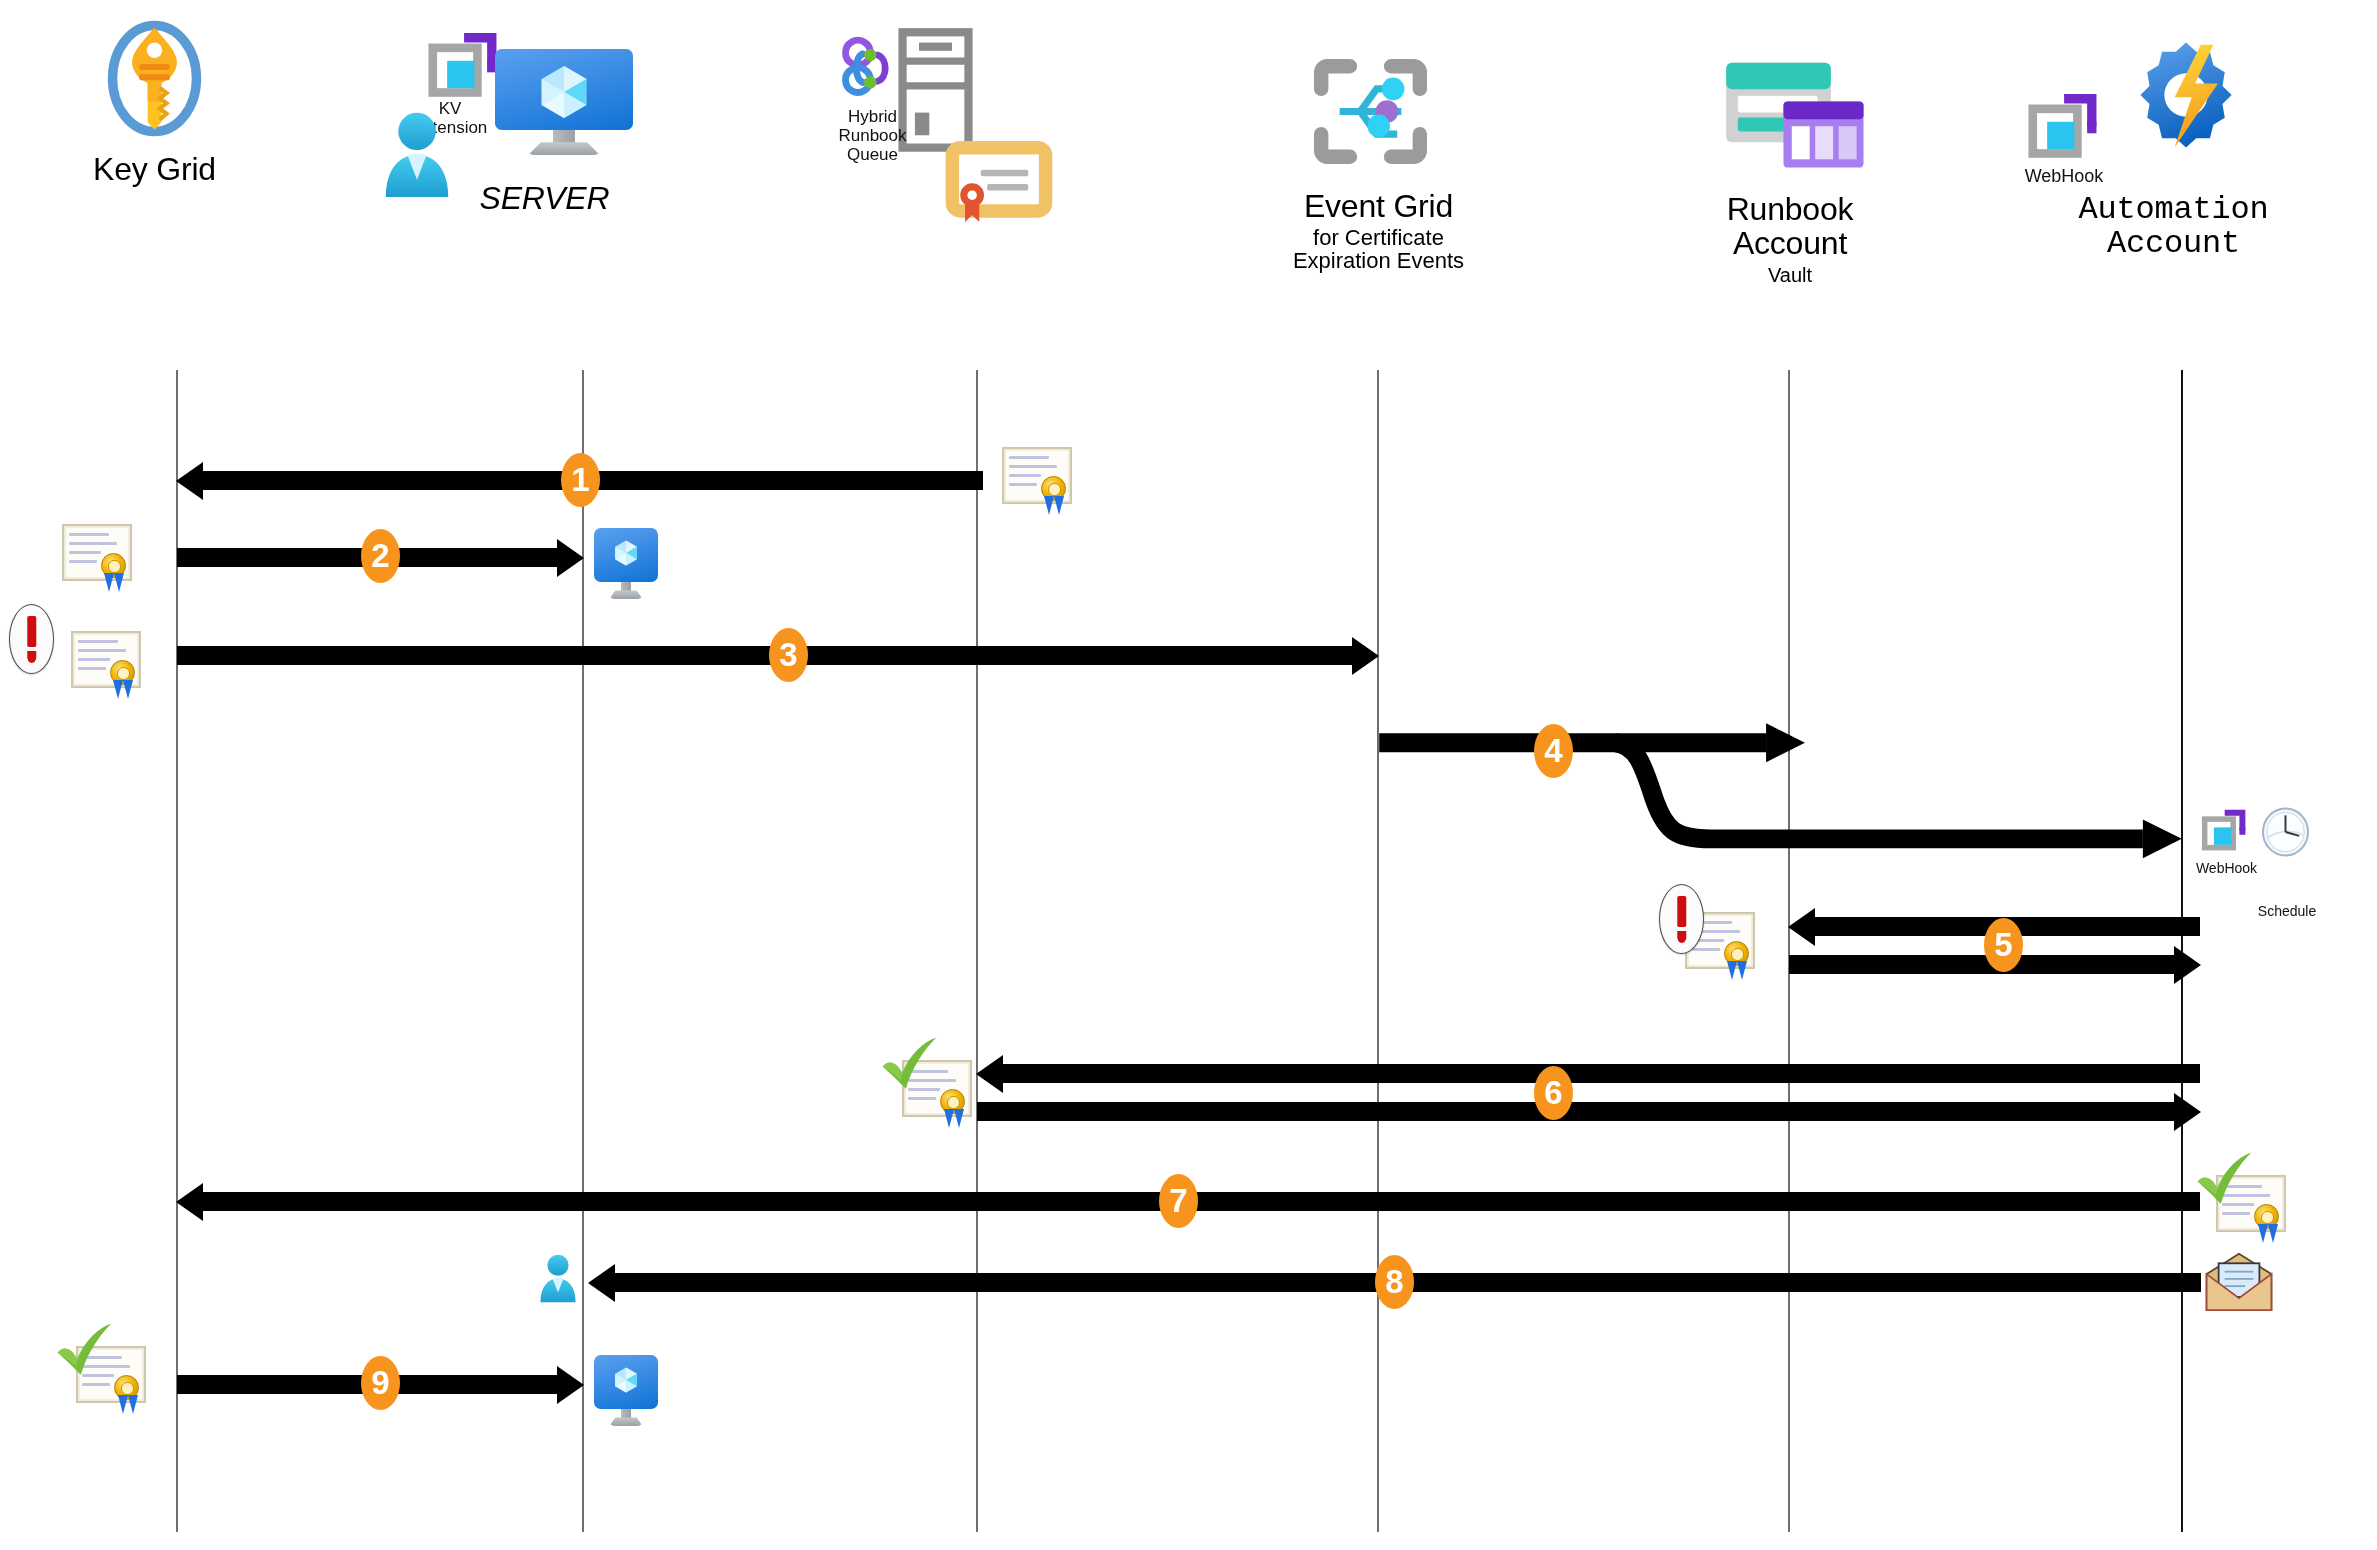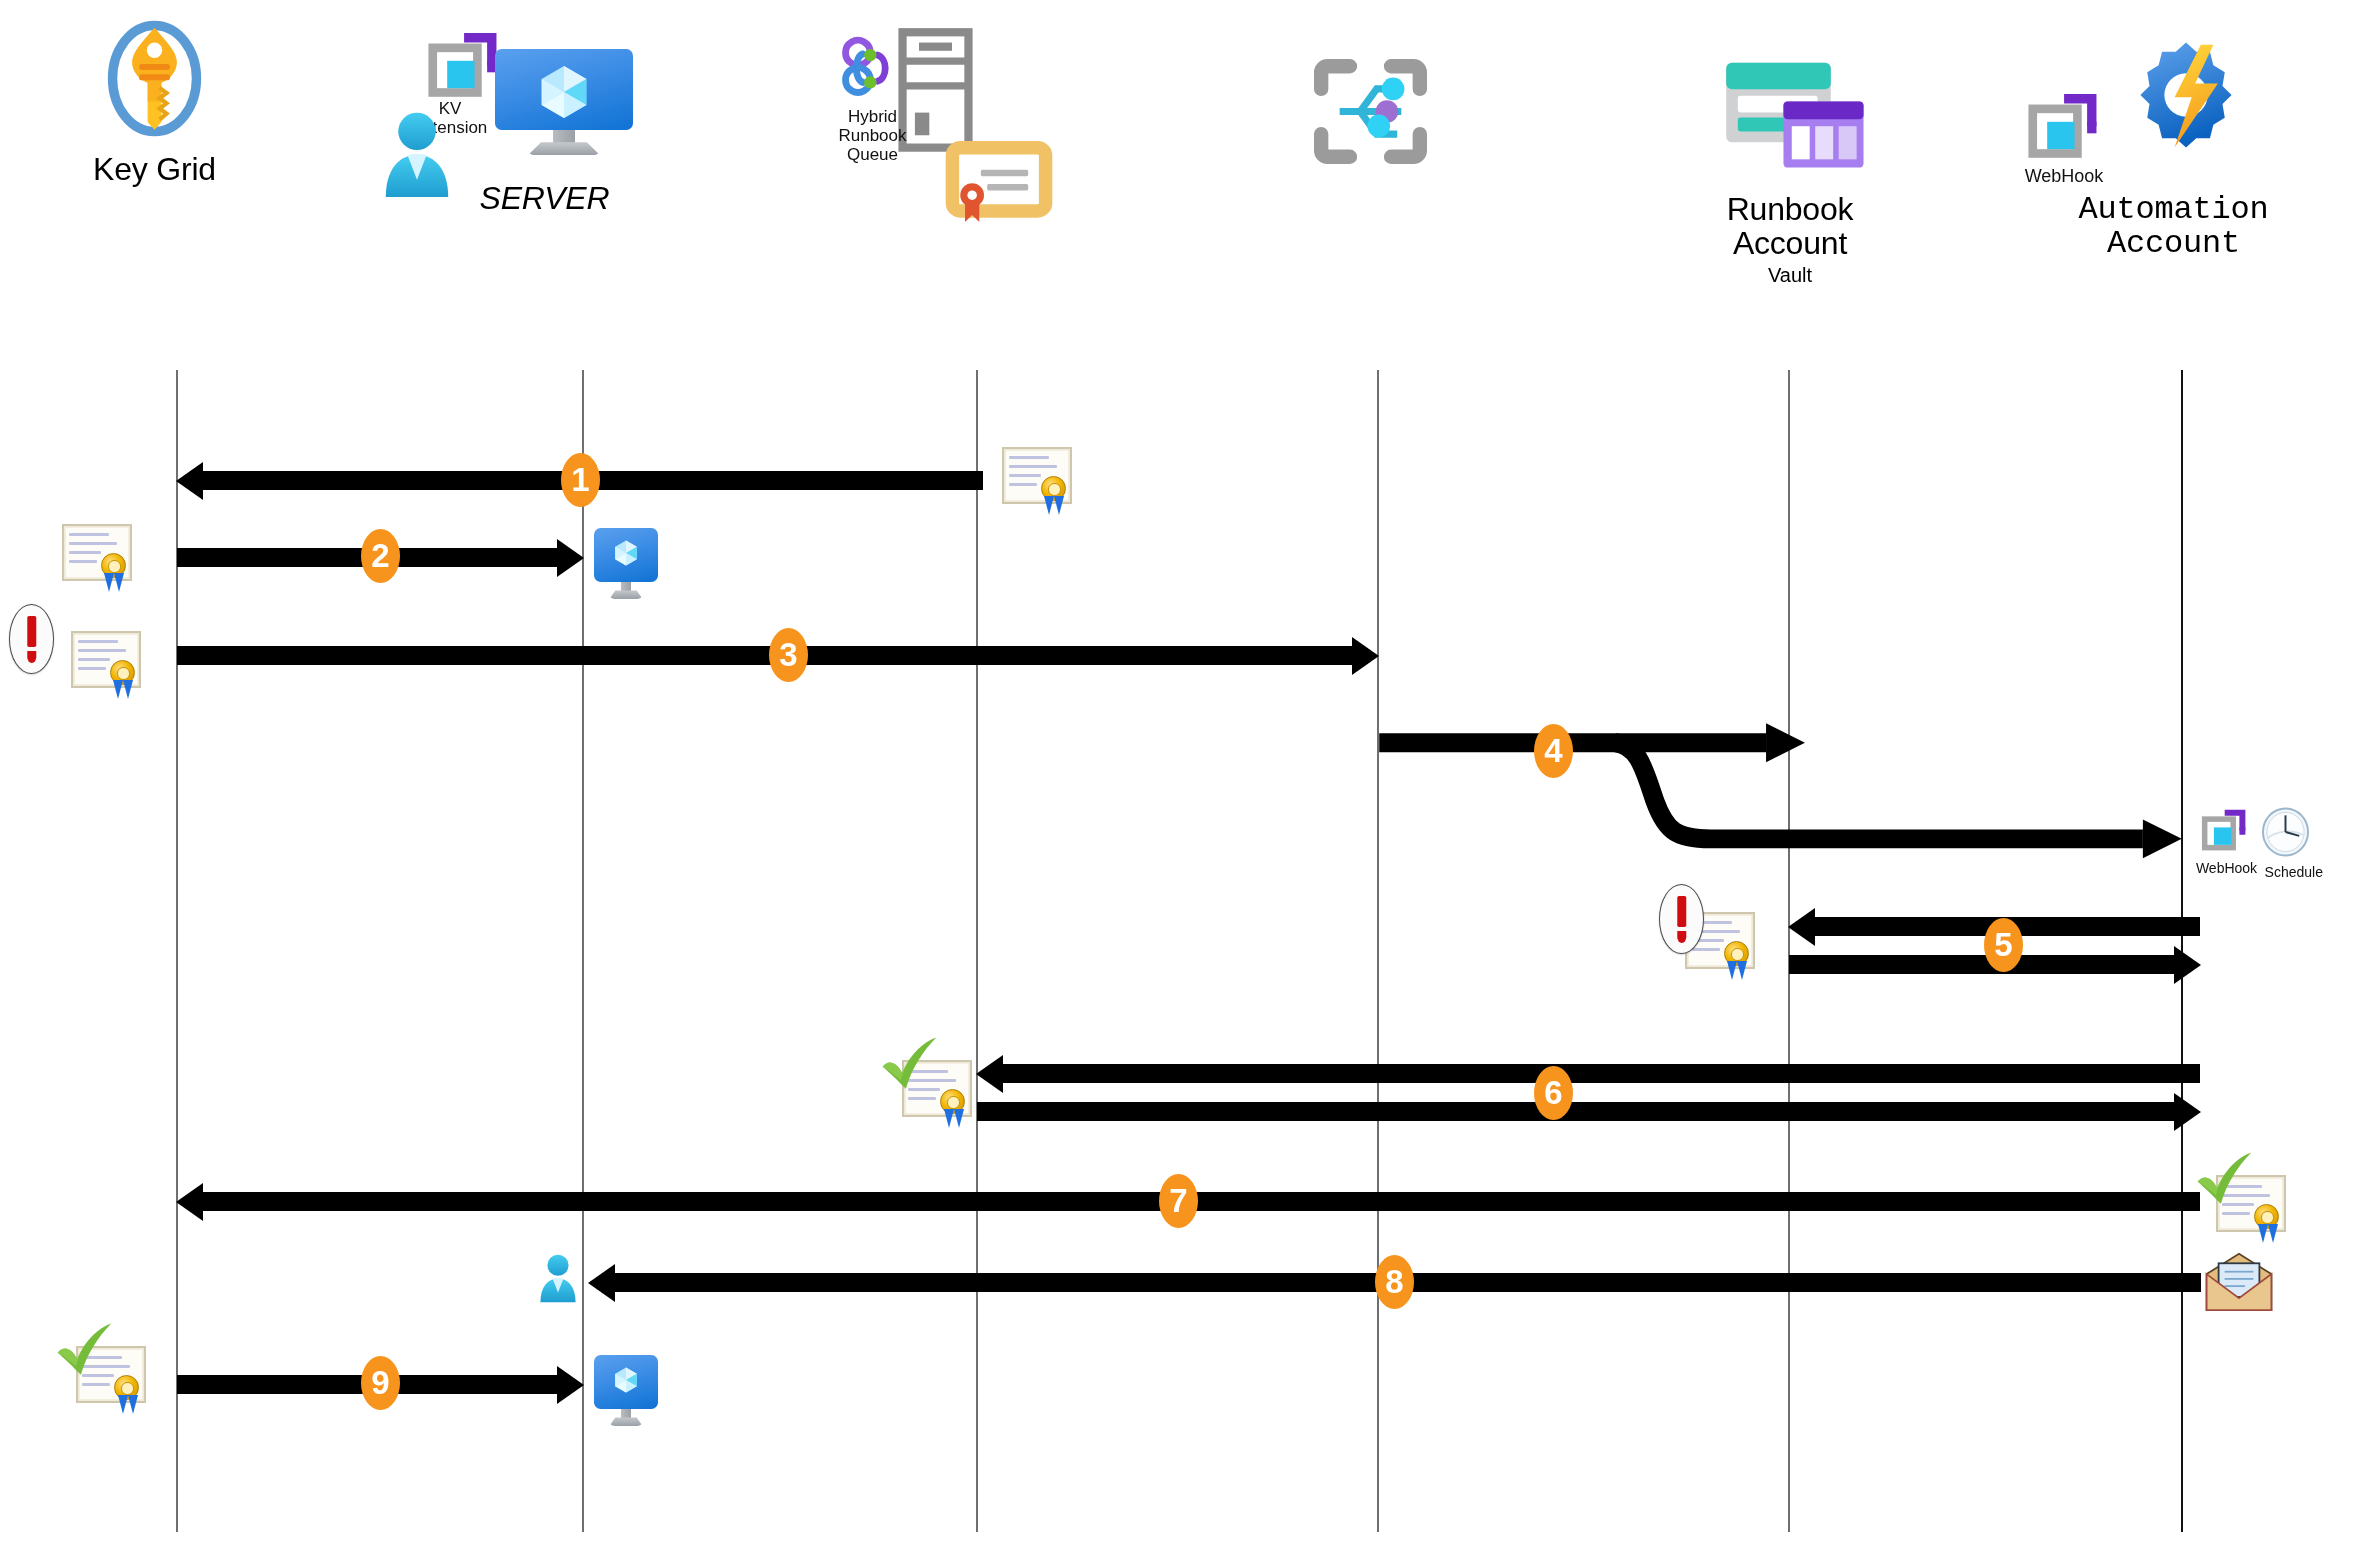--- a/index.html
+++ b/index.html
@@ -309,6 +309,11 @@
       <circle cx="70" cy="50" r="11" fill="#9d6fd0"></circle>
       <circle cx="62" cy="64" r="11" fill="#2fd2f5"></circle>
     </svg>
+  </div>
+  <div class="col-head" style="left:1234px;top:190px;width:289px;">
+    <div class="col-title">Event Grid</div>
+    <div class="col-sub">for Certificate
+Expiration Events</div>
   </div>
 
   <div class="icon" style="left:1723px;top:61px;width:111px;height:83px;">

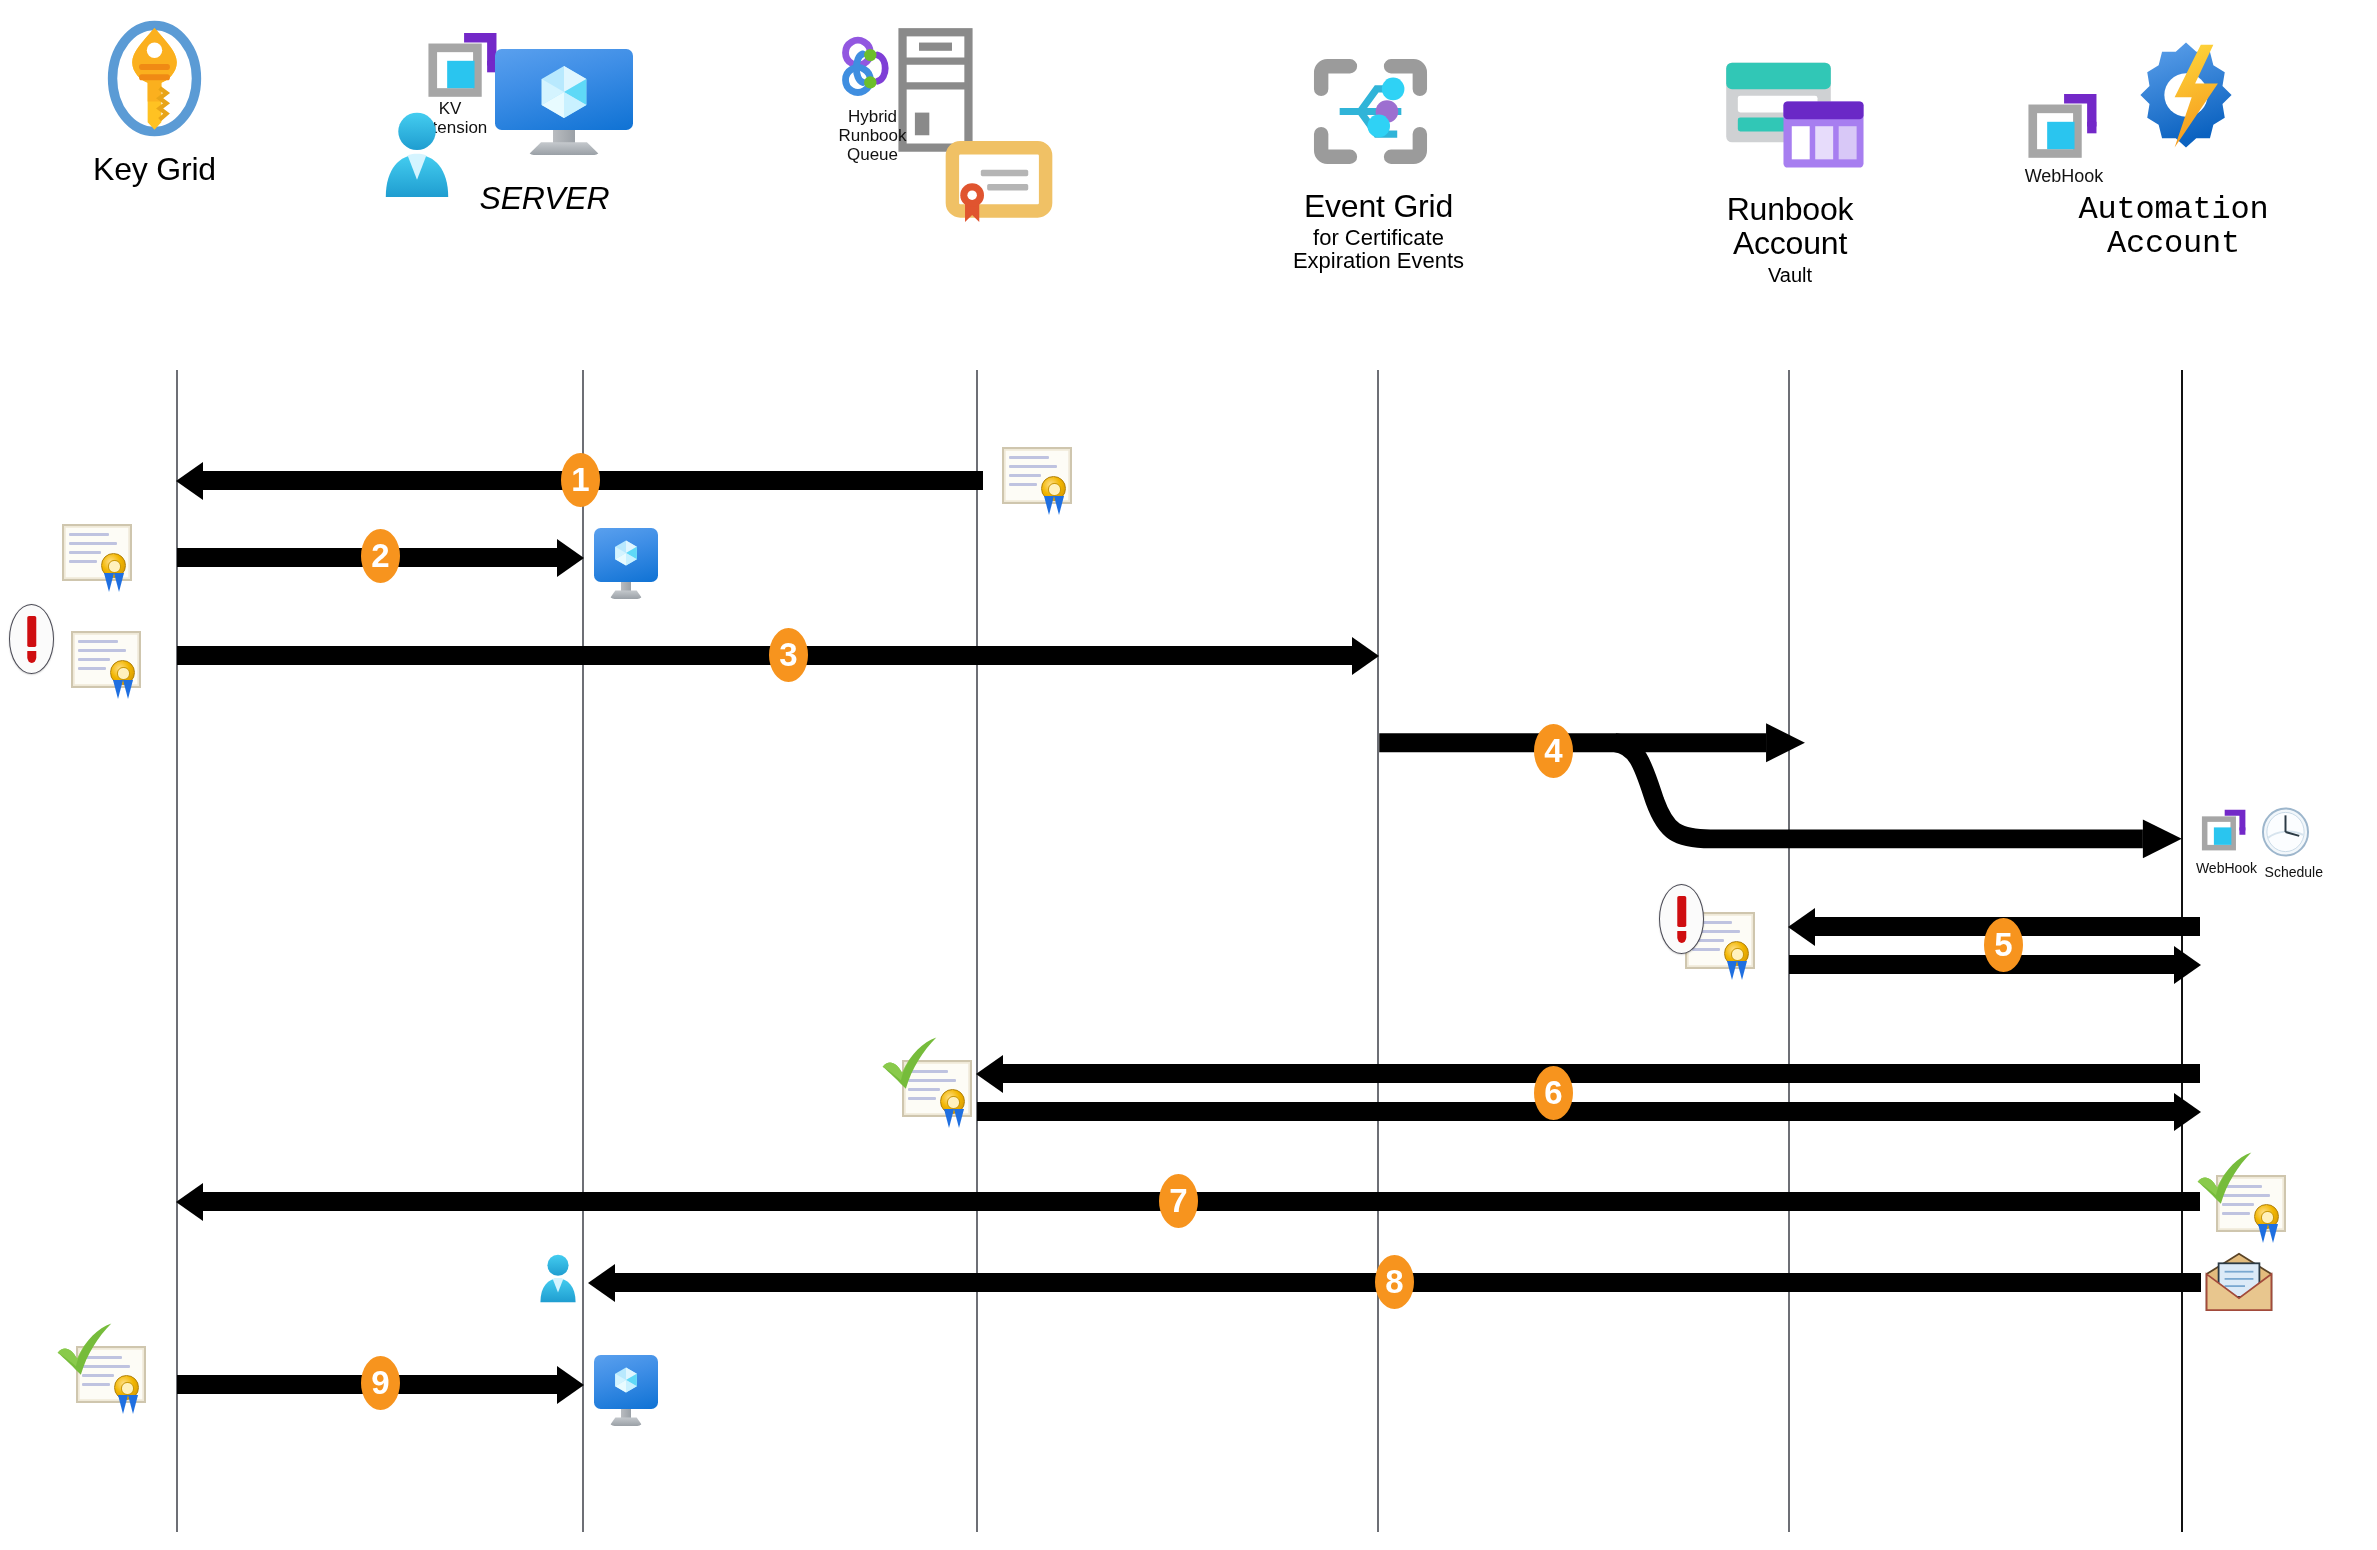--- a/index.html
+++ b/index.html
@@ -467,7 +467,7 @@
       <line x1="50" y1="50" x2="78" y2="58" stroke="#2b3a45" stroke-width="4"></line>
     </svg>
   </div>
-  <div class="tiny-label" style="left:2251px;top:864px;width:72px;text-align:right;">Schedule</div>
+  <div class="tiny-label" style="left:2251px;top:903px;width:72px;">Schedule</div>
 
   <div class="cert" style="left:1673px;top:902px;width:83px;height:75px;">
     <div class="paper" style="width:66px;height:53px;left:12.2px;top:10px;"></div>

